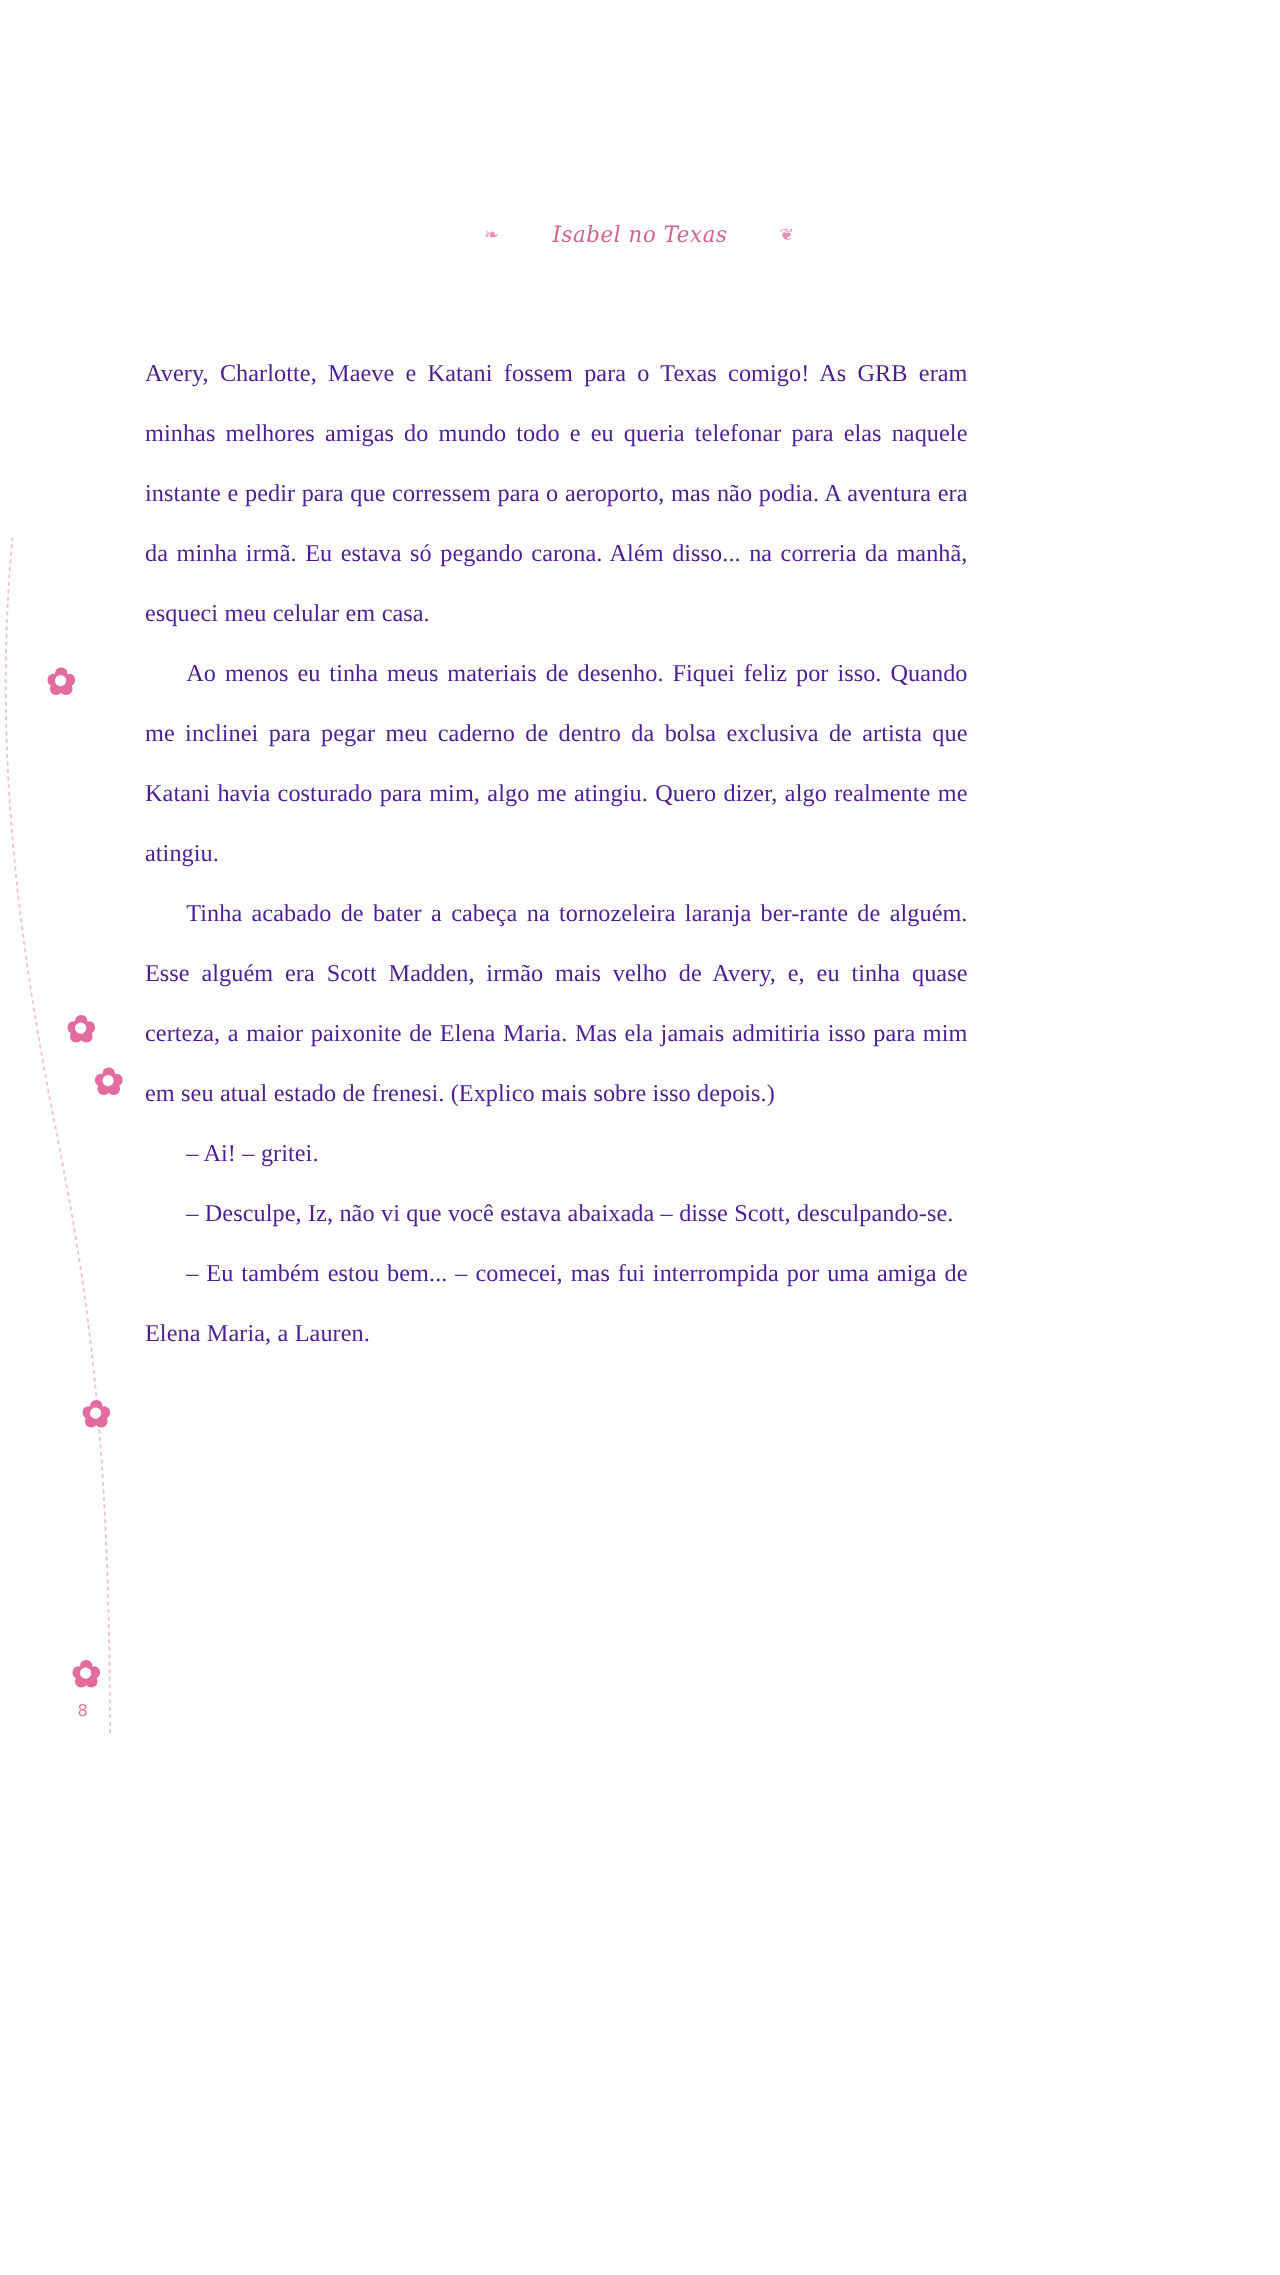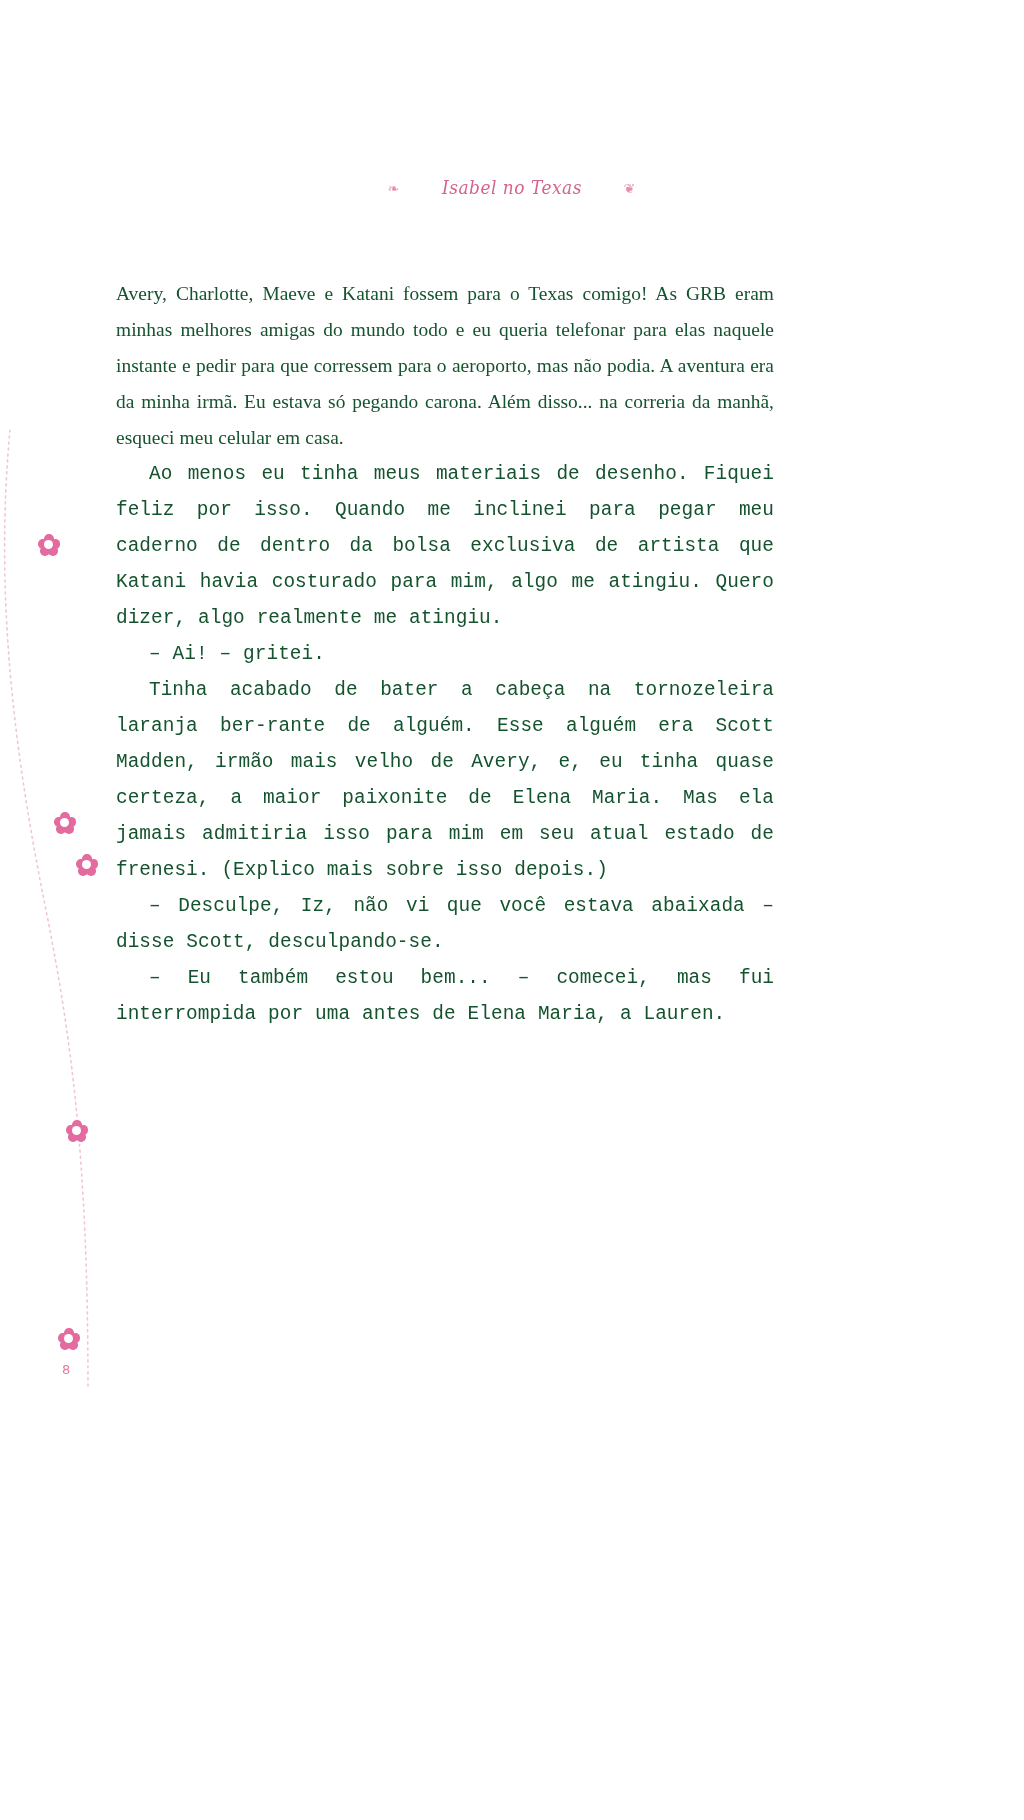--- a/index.html
+++ b/index.html
@@ -59,8 +59,8 @@
     text-align: justify;
     text-align-last: left;
     font-size: 19.4px;
-    line-height: 36px;
-    color: #14532d;
+    line-height: 48px;
+    color: #4c1d95;
     letter-spacing: .05px;
     word-spacing: .2px;
     hyphens: manual;

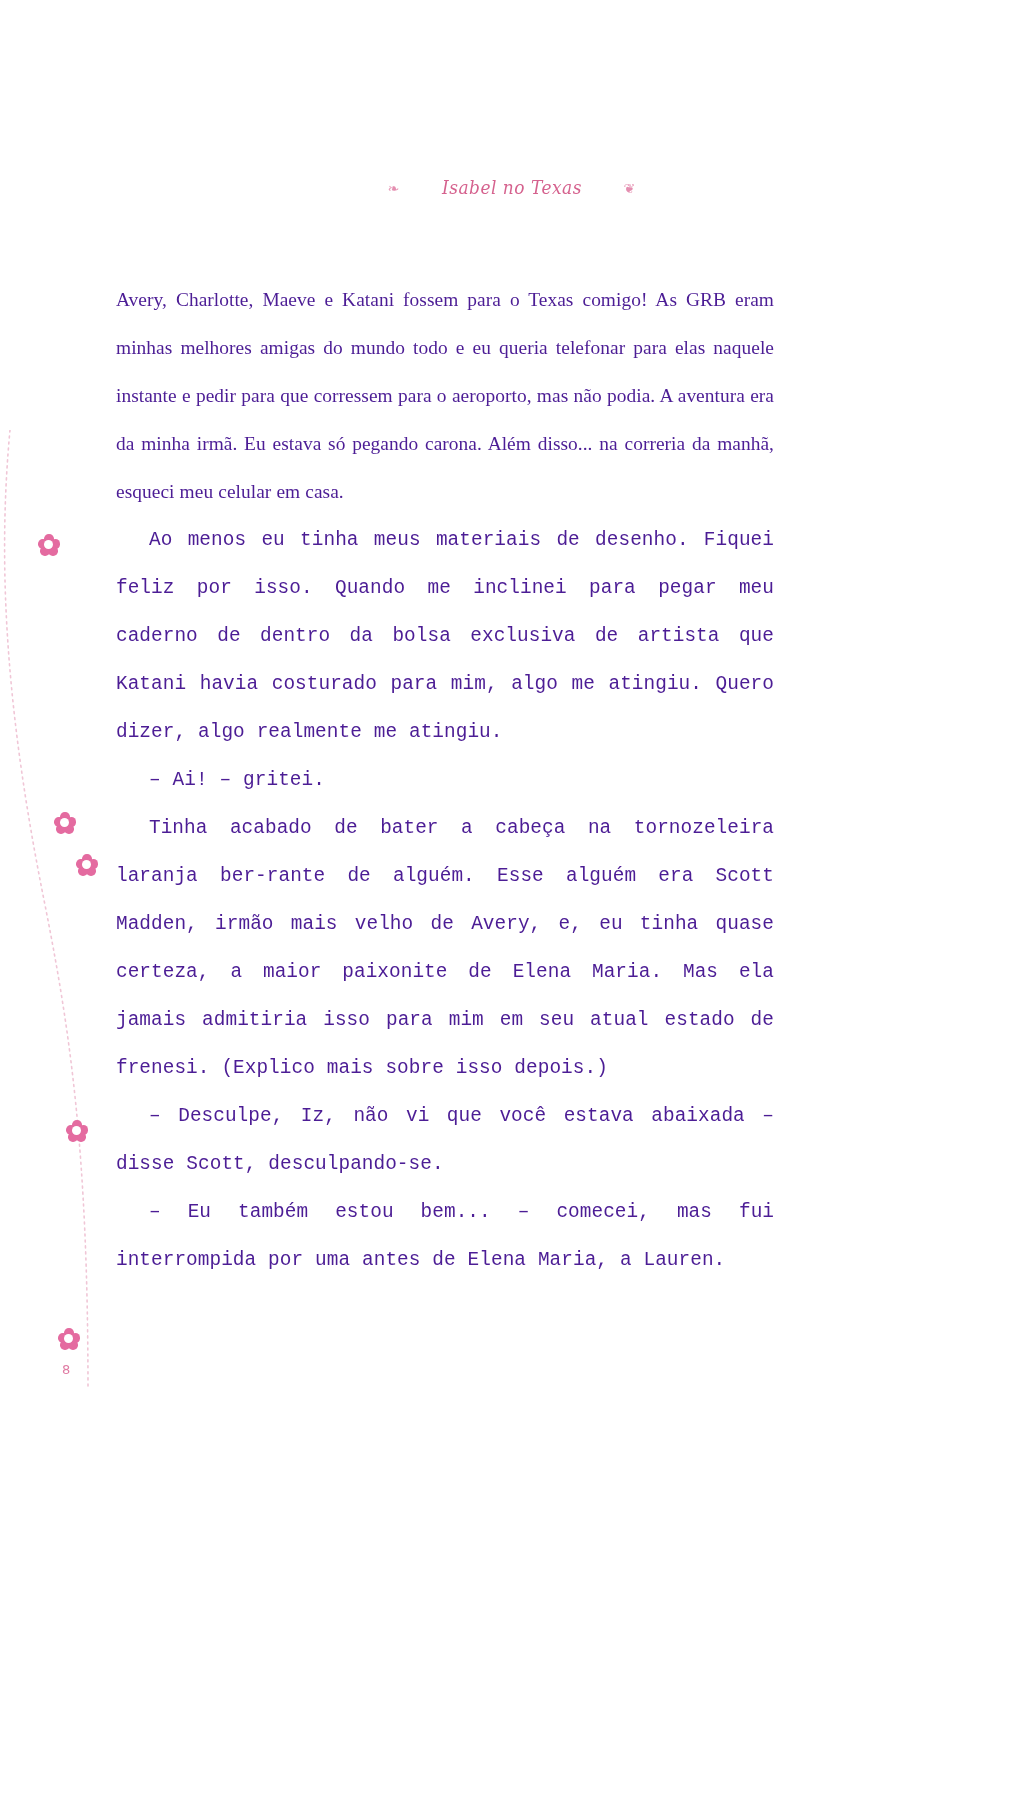--- a/index.html
+++ b/index.html
@@ -65,7 +65,7 @@
     word-spacing: .2px;
     hyphens: manual;
   }
-  p.para.indent { text-indent: 33px; font-family: Liberation Mono, monospace; }
+  p.para.indent { text-indent: 33px; }
 
   
   .vine {

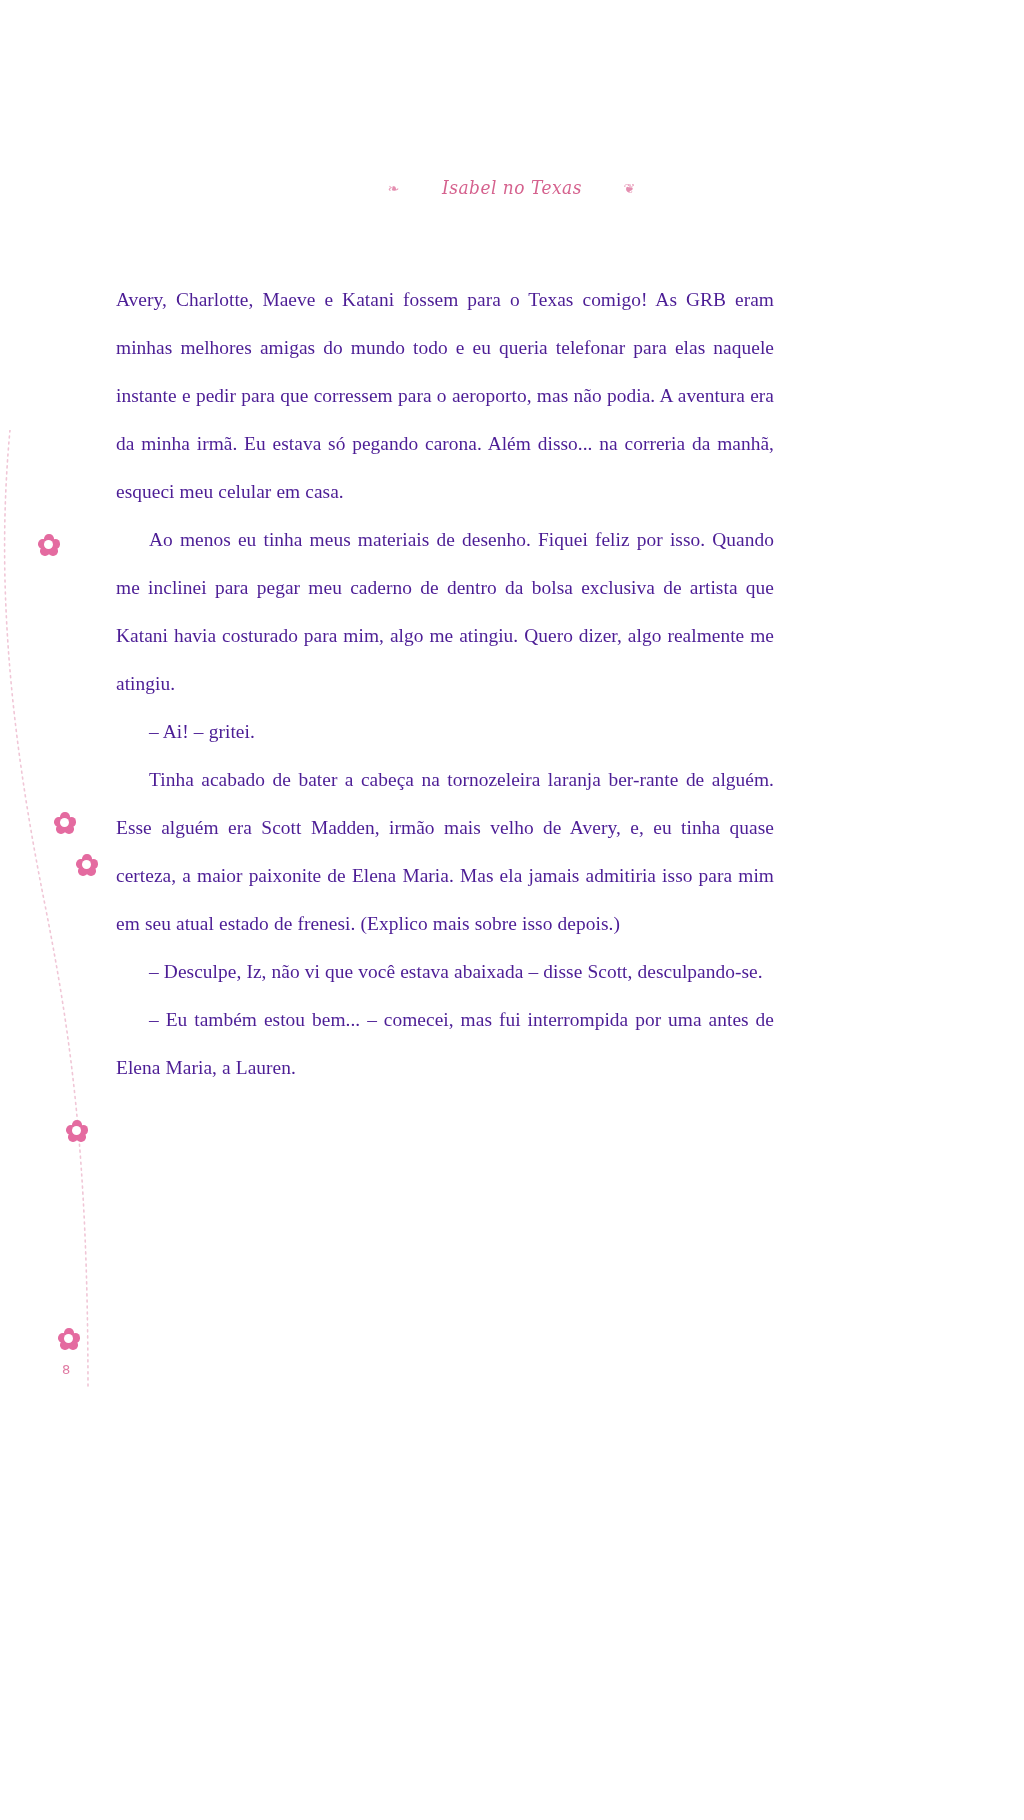--- a/index.html
+++ b/index.html
@@ -175,8 +175,8 @@
   <div class="body-col">
     <p class="para">Avery, Charlotte, Maeve e Katani fossem para o Texas comigo! As GRB eram minhas melhores amigas do mundo todo e eu queria telefonar para elas naquele instante e pedir para que corressem para o aeroporto, mas não podia. A aventura era da minha irmã. Eu estava só pegando carona. Além disso... na correria da manhã, esqueci meu celular em casa.</p>
     <p class="para indent">Ao menos eu tinha meus materiais de desenho. Fiquei feliz por isso. Quando me inclinei para pegar meu caderno de dentro da bolsa exclusiva de artista que Katani havia costurado para mim, algo me atingiu. Quero dizer, algo realmente me atingiu.</p>
+    <p class="para indent">Tinha acabado de bater a cabeça na tornozeleira laranja ber-rante de alguém. Esse alguém era Scott Madden, irmão mais velho de Avery, e, eu tinha quase certeza, a maior paixonite de Elena Maria. Mas ela jamais admitiria isso para mim em seu atual estado de frenesi. (Explico mais sobre isso depois.)</p>
     <p class="para indent">– Ai! – gritei.</p>
-    <p class="para indent">Tinha acabado de bater a cabeça na tornozeleira laranja ber-rante de alguém. Esse alguém era Scott Madden, irmão mais velho de Avery, e, eu tinha quase certeza, a maior paixonite de Elena Maria. Mas ela jamais admitiria isso para mim em seu atual estado de frenesi. (Explico mais sobre isso depois.)</p>
     <p class="para indent">– Desculpe, Iz, não vi que você estava abaixada – disse Scott, desculpando-se.</p>
     <p class="para indent">– Eu também estou bem... – comecei, mas fui interrompida por uma antes de Elena Maria, a Lauren.</p>
   </div>

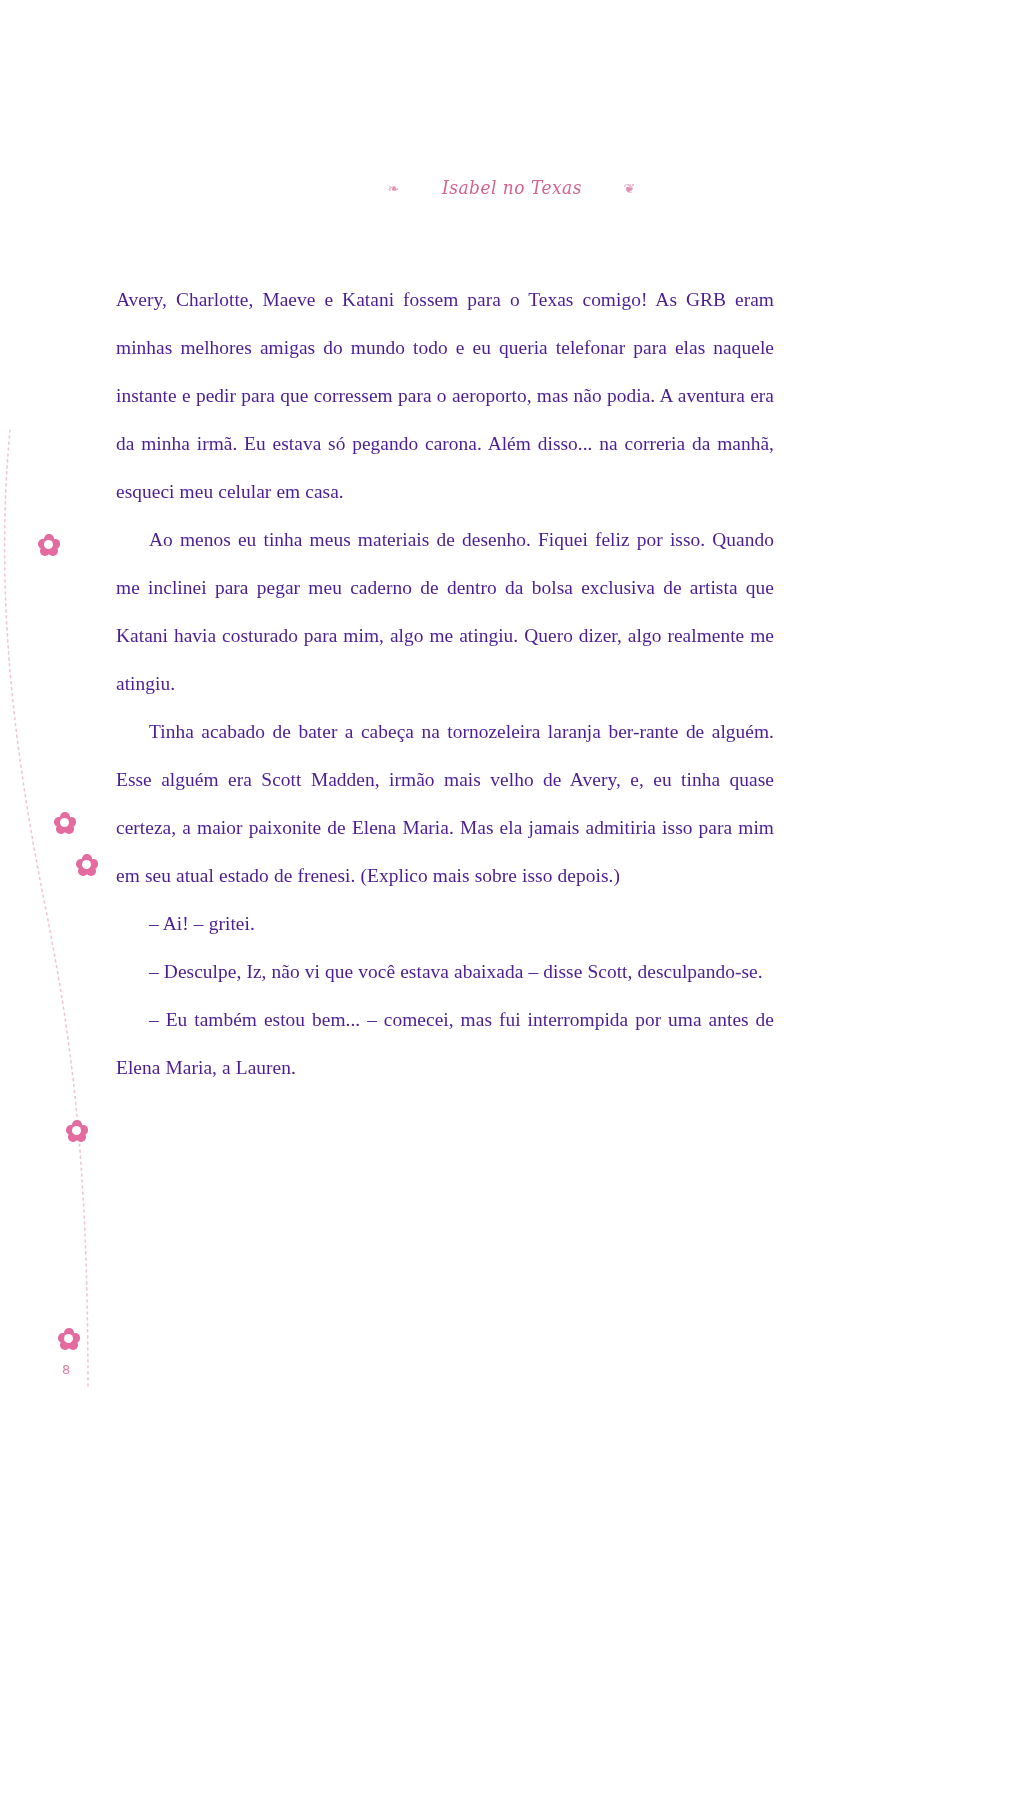--- a/index.html
+++ b/index.html
@@ -178,7 +178,7 @@
     <p class="para indent">Tinha acabado de bater a cabeça na tornozeleira laranja ber-rante de alguém. Esse alguém era Scott Madden, irmão mais velho de Avery, e, eu tinha quase certeza, a maior paixonite de Elena Maria. Mas ela jamais admitiria isso para mim em seu atual estado de frenesi. (Explico mais sobre isso depois.)</p>
     <p class="para indent">– Ai! – gritei.</p>
     <p class="para indent">– Desculpe, Iz, não vi que você estava abaixada – disse Scott, desculpando-se.</p>
-    <p class="para indent">– Eu também estou bem... – comecei, mas fui interrompida por uma antes de Elena Maria, a Lauren.</p>
+    <p class="para indent">– Eu também estou bem... – comecei, mas fui interrompida por uma amiga de Elena Maria, a Lauren.</p>
   </div>
 
   <div class="folio">8</div>

